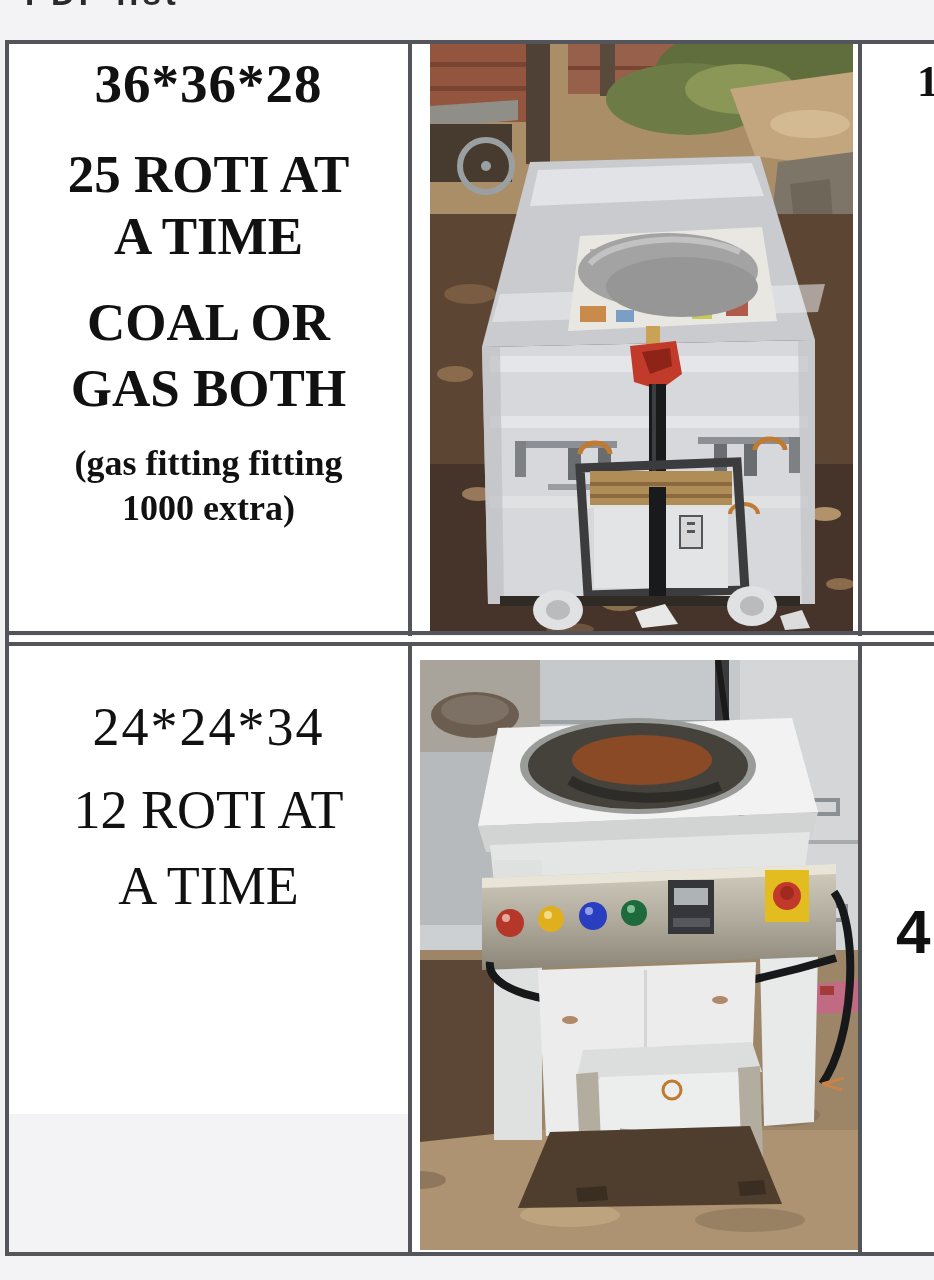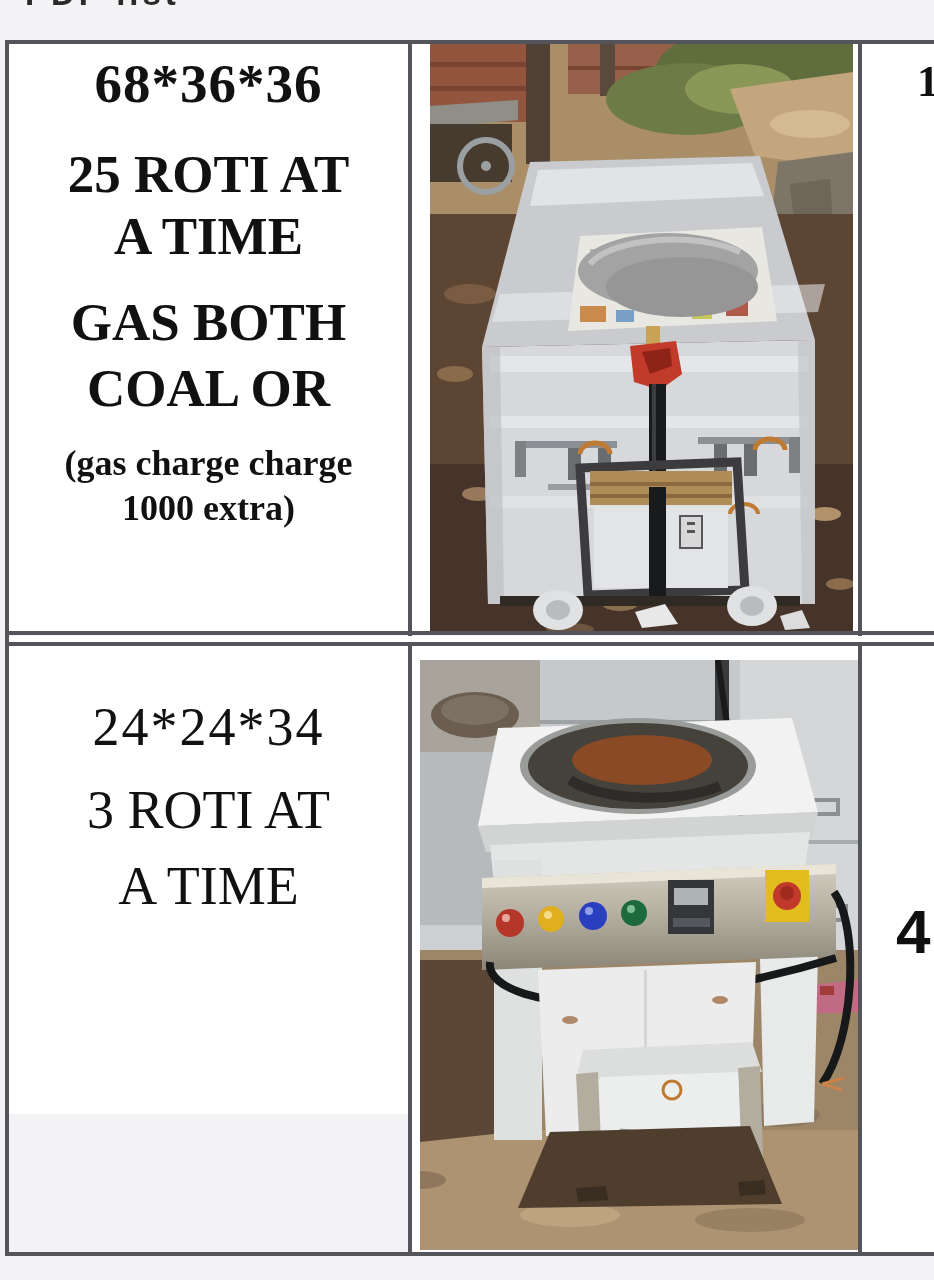--- a/index.html
+++ b/index.html
@@ -64,7 +64,7 @@
 <div class="vline" style="left:858px"></div>
 
 <div class="cell c-r1-text">
-  <div class="r1-size">68*36*36</div>
+  <div class="r1-size">36*36*28</div>
   <div class="r1-cap">
     <div>25 ROTI AT</div>
     <div>A TIME</div>

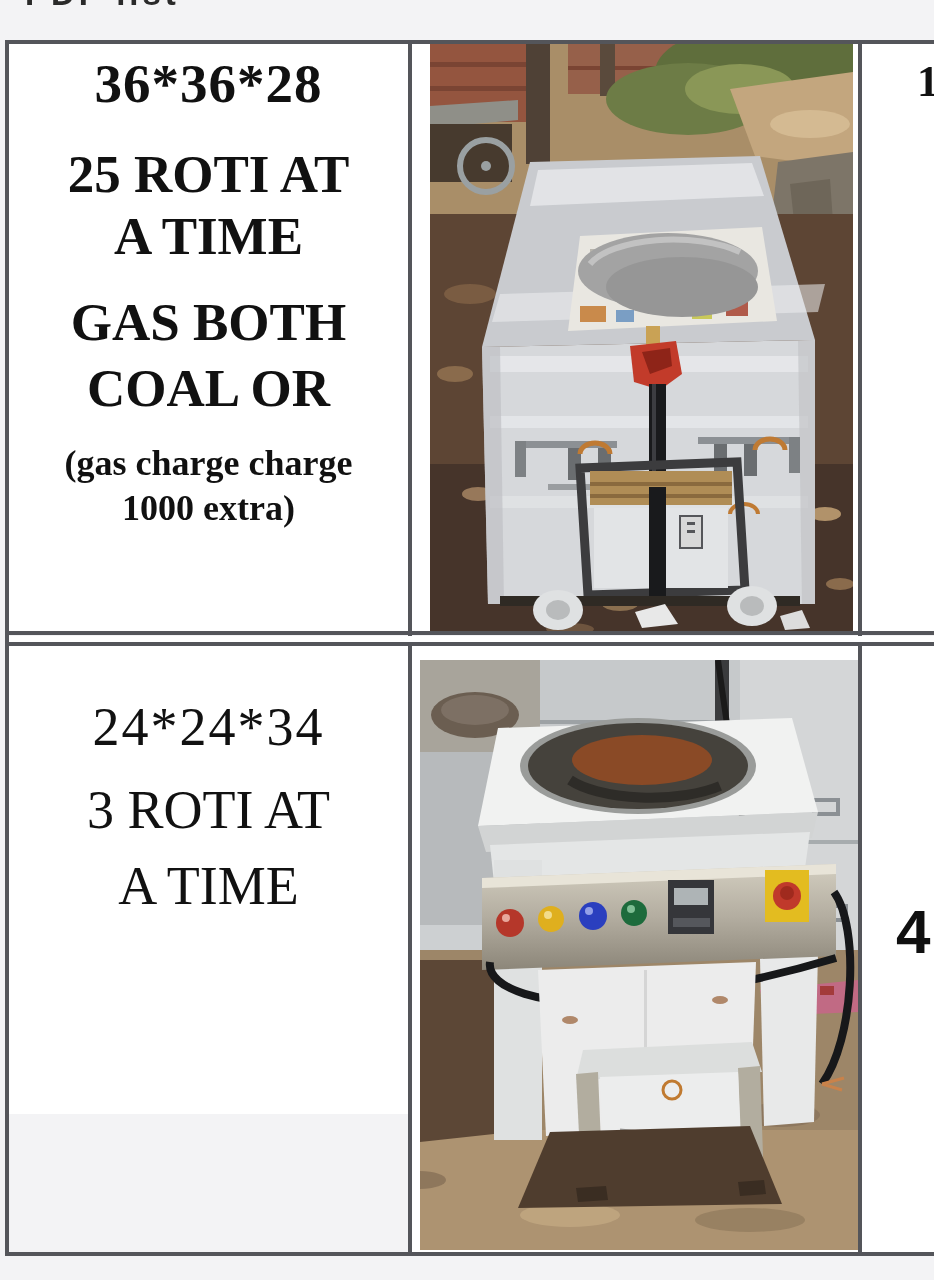--- a/index.html
+++ b/index.html
@@ -70,8 +70,8 @@
     <div>A TIME</div>
   </div>
   <div class="r1-fuel">
+    <div>COAL OR</div>
     <div>GAS BOTH</div>
-    <div>COAL OR</div>
   </div>
   <div class="r1-note">
     <div>(gas charge charge</div>

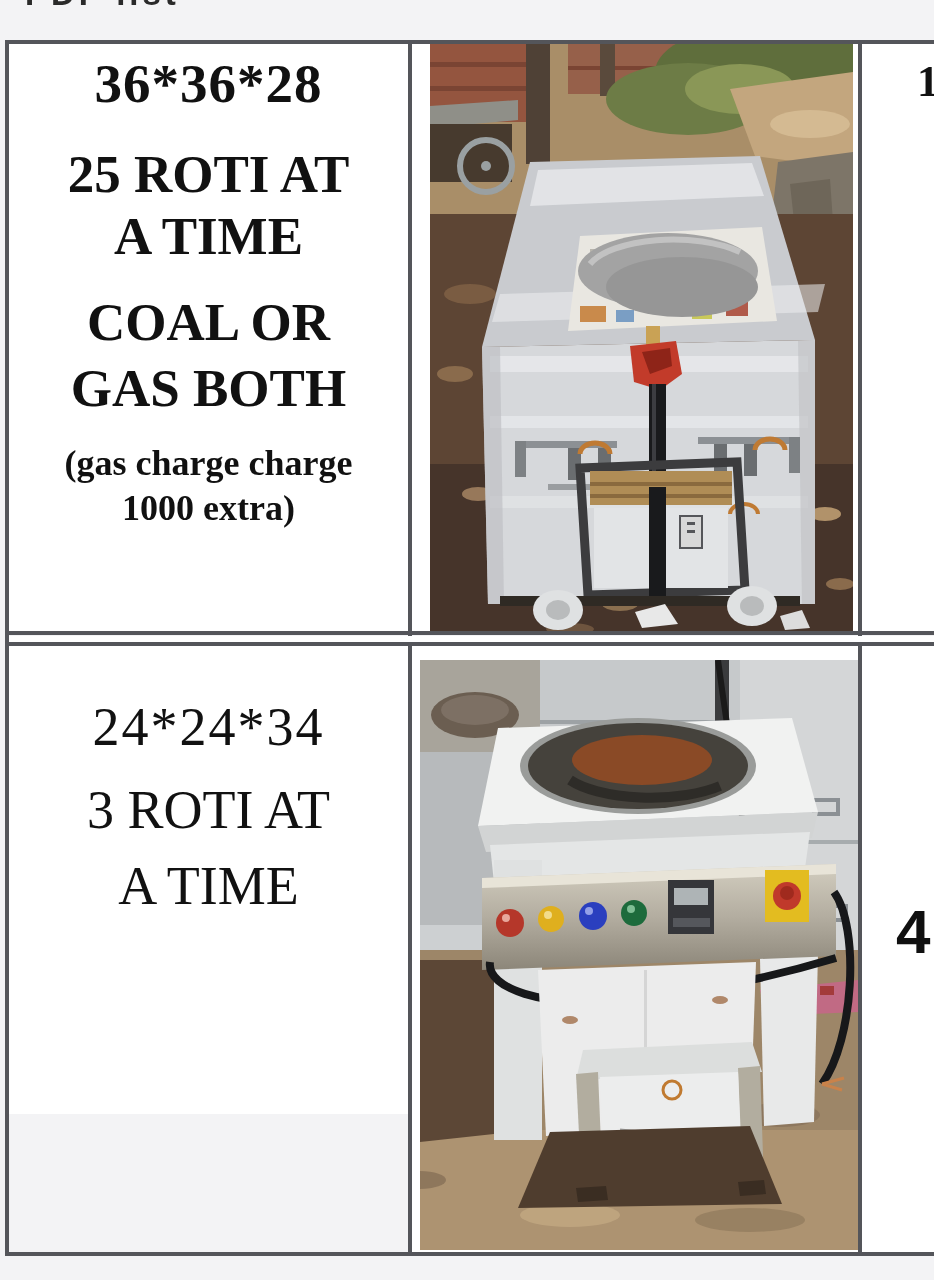--- a/index.html
+++ b/index.html
@@ -74,7 +74,7 @@
     <div>GAS BOTH</div>
   </div>
   <div class="r1-note">
-    <div>(gas charge charge</div>
+    <div>(gas fitting fitting</div>
     <div>1000 extra)</div>
   </div>
 </div>

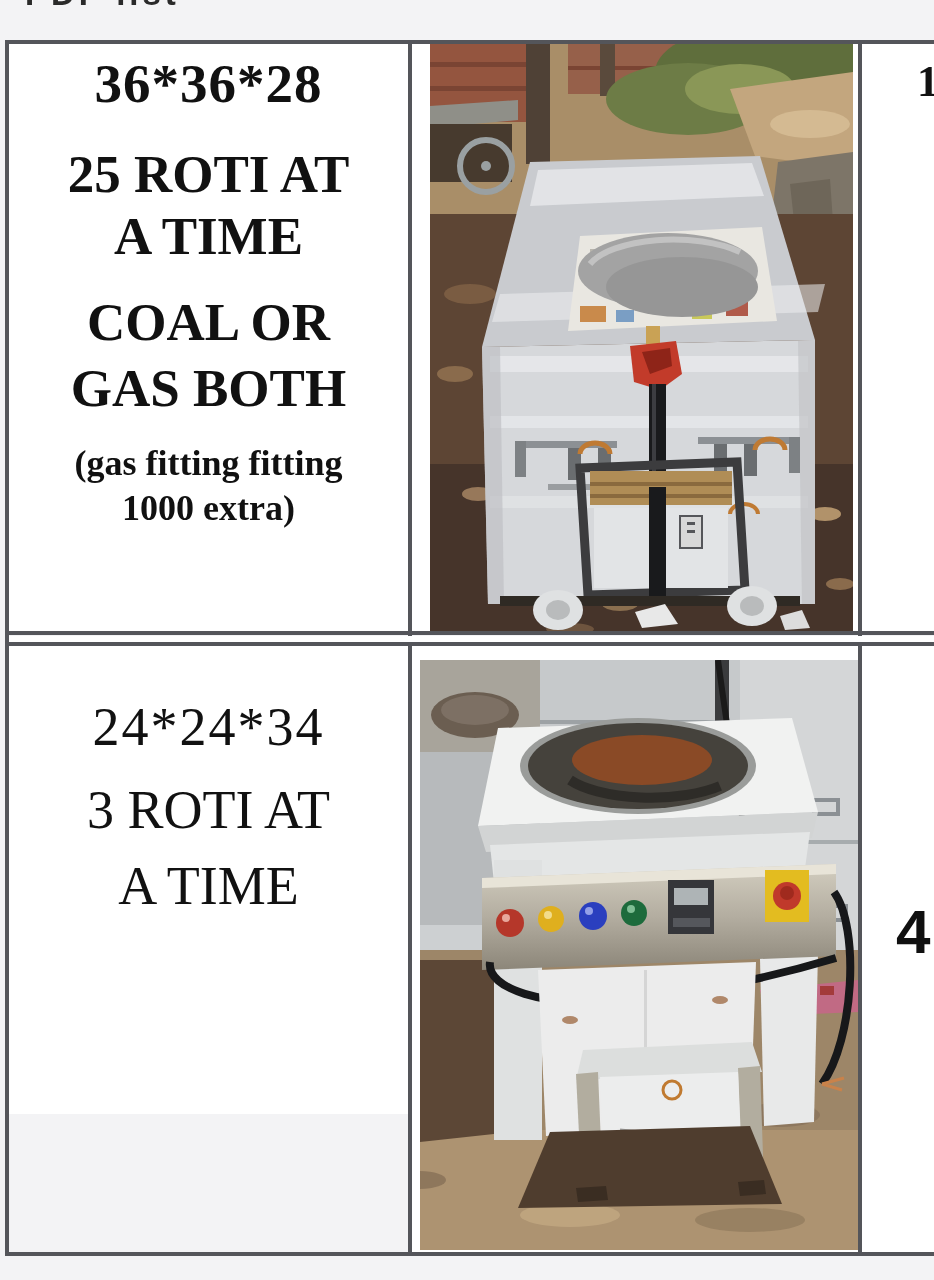--- a/index.html
+++ b/index.html
@@ -87,7 +87,7 @@
 <div class="cell c-r2-text">
   <div class="r2-size">24*24*34</div>
   <div class="r2-cap">
-    <div>3 ROTI AT</div>
+    <div>12 ROTI AT</div>
     <div>A TIME</div>
   </div>
 </div>

